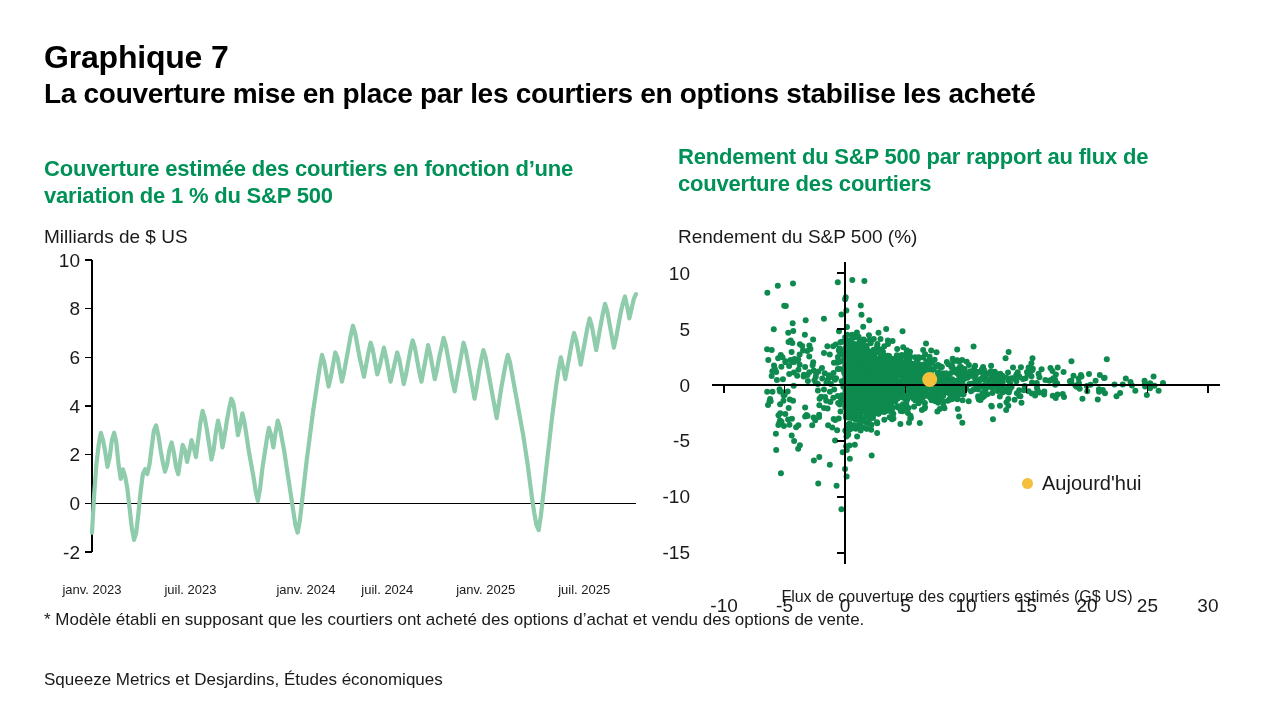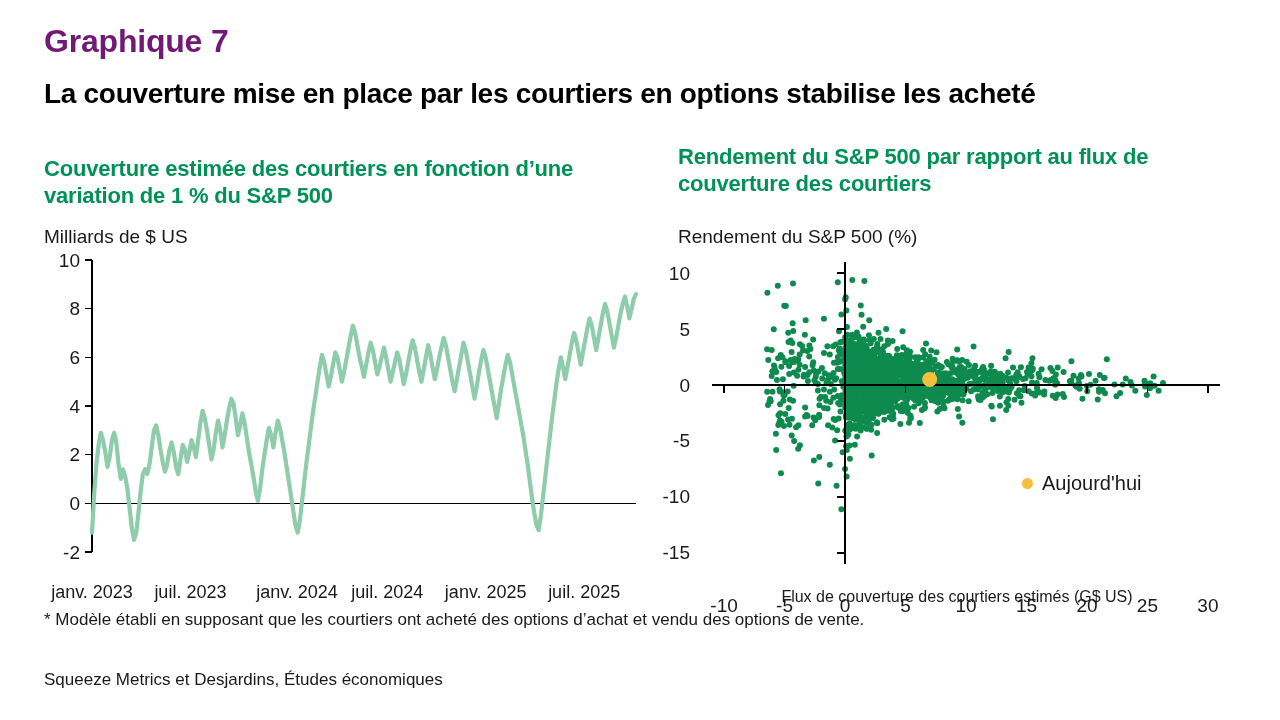--- a/index.html
+++ b/index.html
@@ -24,10 +24,10 @@
   #chart-number {
     position: absolute;
     left: 44px;
-    top: 24px;
+    top: 40px;
     font-size: 32px;
     font-weight: bold;
-    color: #701a75;
+    color: #000000;
     letter-spacing: -0.2px;
     line-height: 1.1;
   }

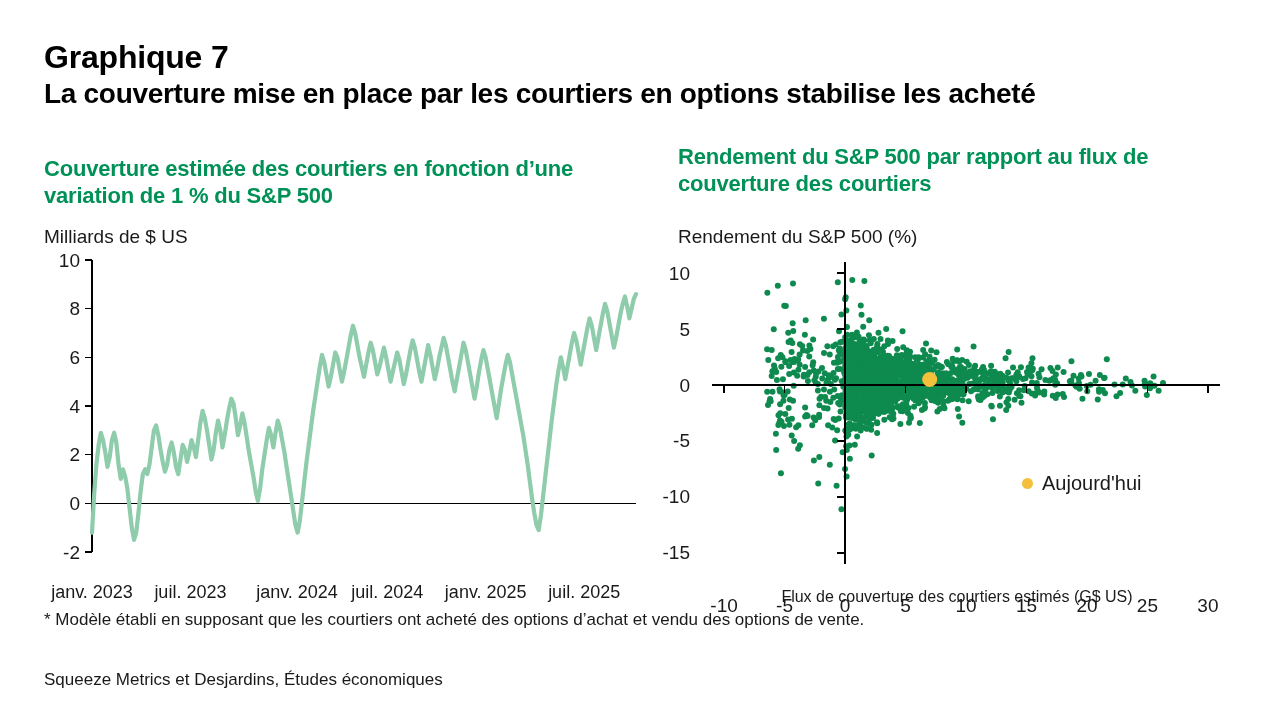--- a/index.html
+++ b/index.html
@@ -89,7 +89,7 @@
   }
   .xcat-label {
     position: absolute;
-    font-size: 18px;
+    font-size: 13px;
     color: #1a1a1a;
     white-space: nowrap;
   }

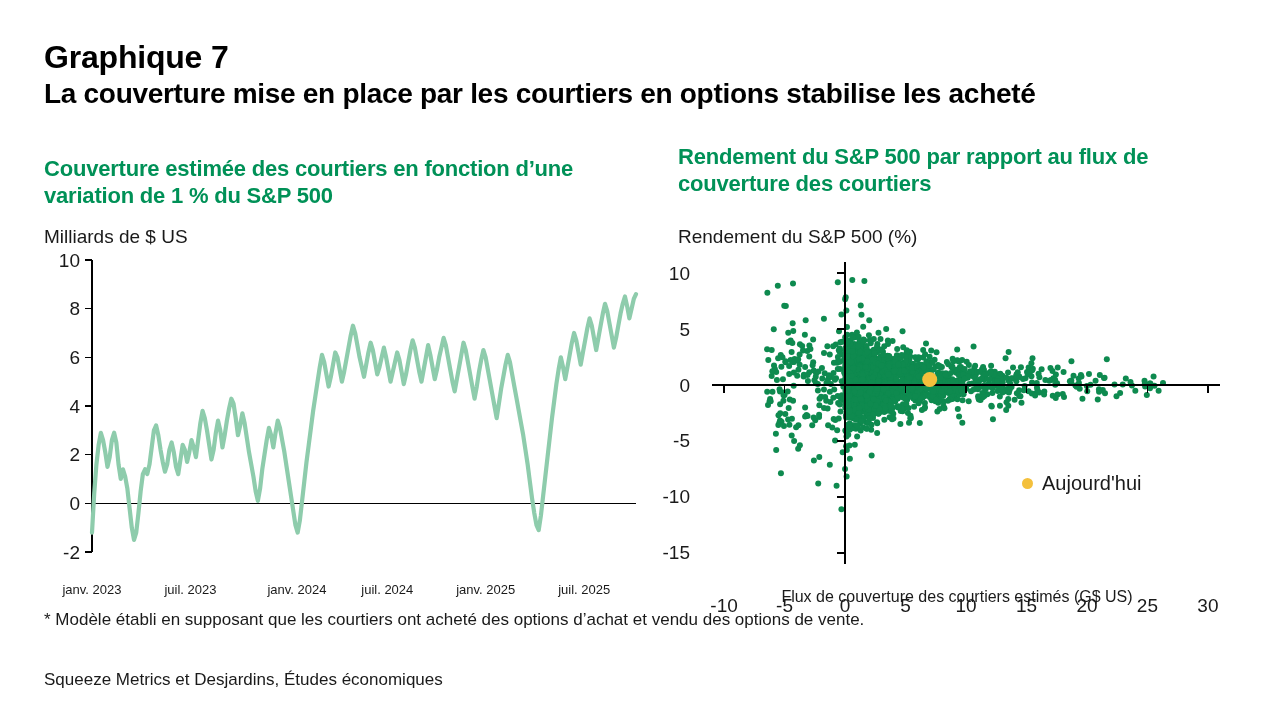--- a/index.html
+++ b/index.html
@@ -182,7 +182,7 @@
   <div id="left-xlabels">
       <div class="xcat-label" style="position: absolute; left: 52px; top: 0px; transform: translateX(-50%);">janv. 2023</div>
       <div class="xcat-label" style="position: absolute; left: 150.41px; top: 0px; transform: translateX(-50%);">juil. 2023</div>
-      <div class="xcat-label" style="position: absolute; left: 257px; top: 0px; transform: translateX(-50%);">janv. 2024</div>
+      <div class="xcat-label" style="position: absolute; left: 266px; top: 0px; transform: translateX(-50%);">janv. 2024</div>
       <div class="xcat-label" style="position: absolute; left: 347.283px; top: 0px; transform: translateX(-50%);">juil. 2024</div>
       <div class="xcat-label" style="position: absolute; left: 445.747px; top: 0px; transform: translateX(-50%);">janv. 2025</div>
       <div class="xcat-label" style="position: absolute; left: 544.157px; top: 0px; transform: translateX(-50%);">juil. 2025</div>

